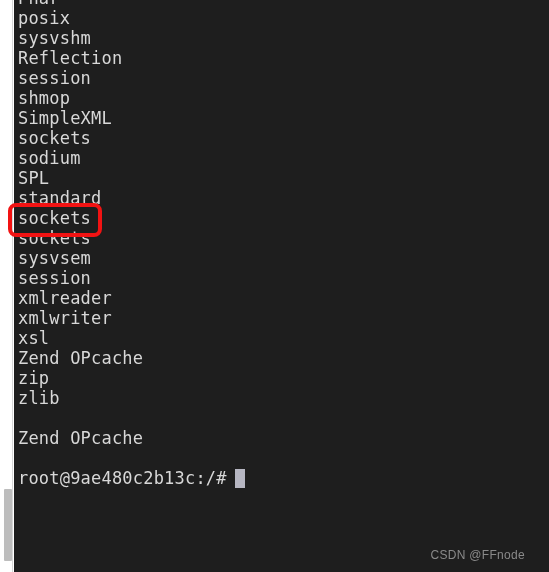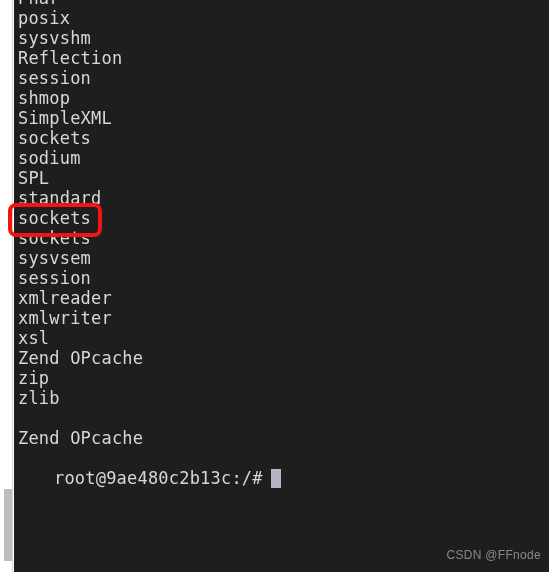--- a/index.html
+++ b/index.html
@@ -75,7 +75,6 @@
   .line.blank { color: transparent; }
   .prompt {
     color: #d8d8d8;
-    margin-left: 36px;
   }
   .cursor {
     display: inline-block;

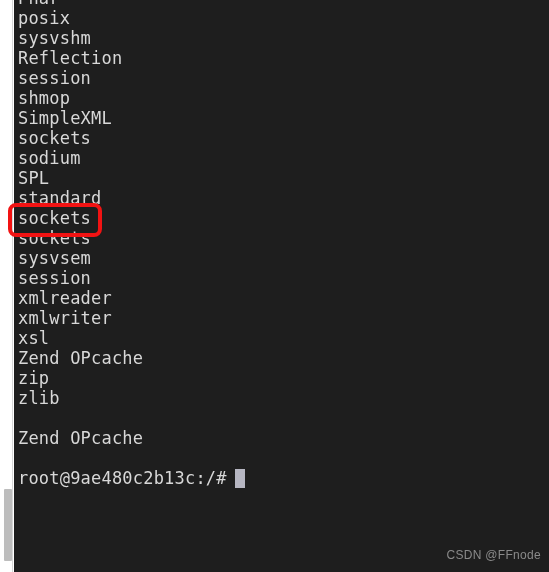--- a/index.html
+++ b/index.html
@@ -101,7 +101,7 @@
   
   .watermark {
     position: absolute;
-    right: 8px;
+    right: 24px;
     bottom: 10px;
     font-family: "Liberation Sans", sans-serif;
     font-size: 12px;

